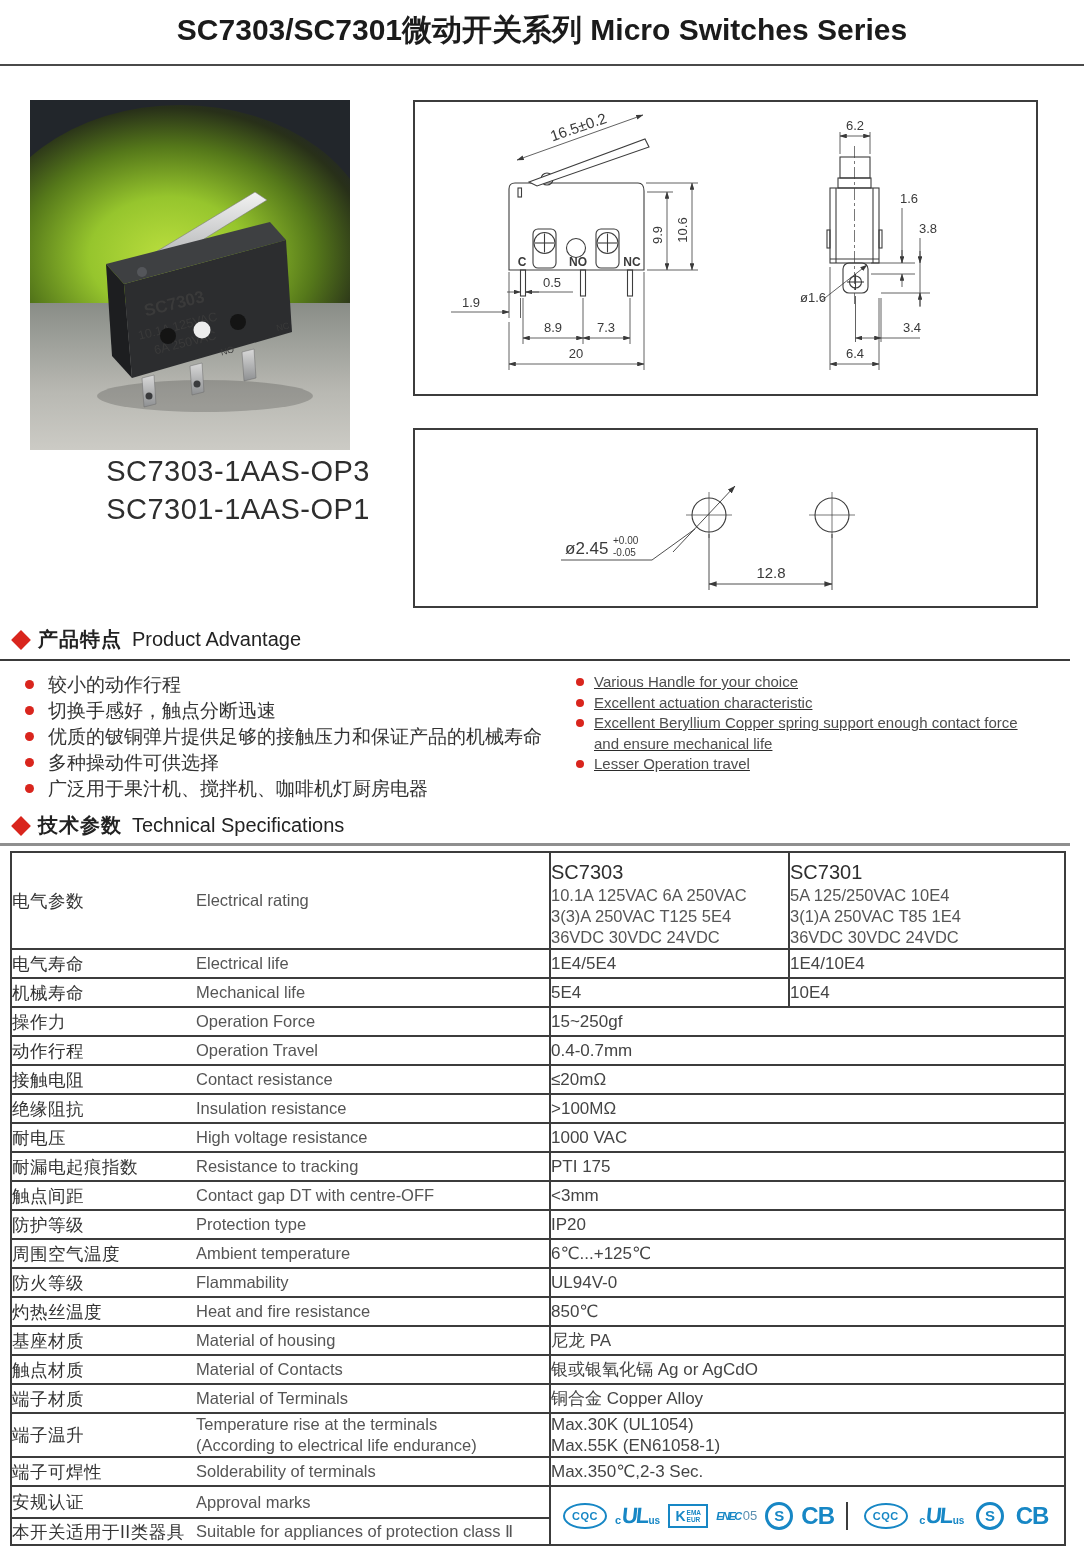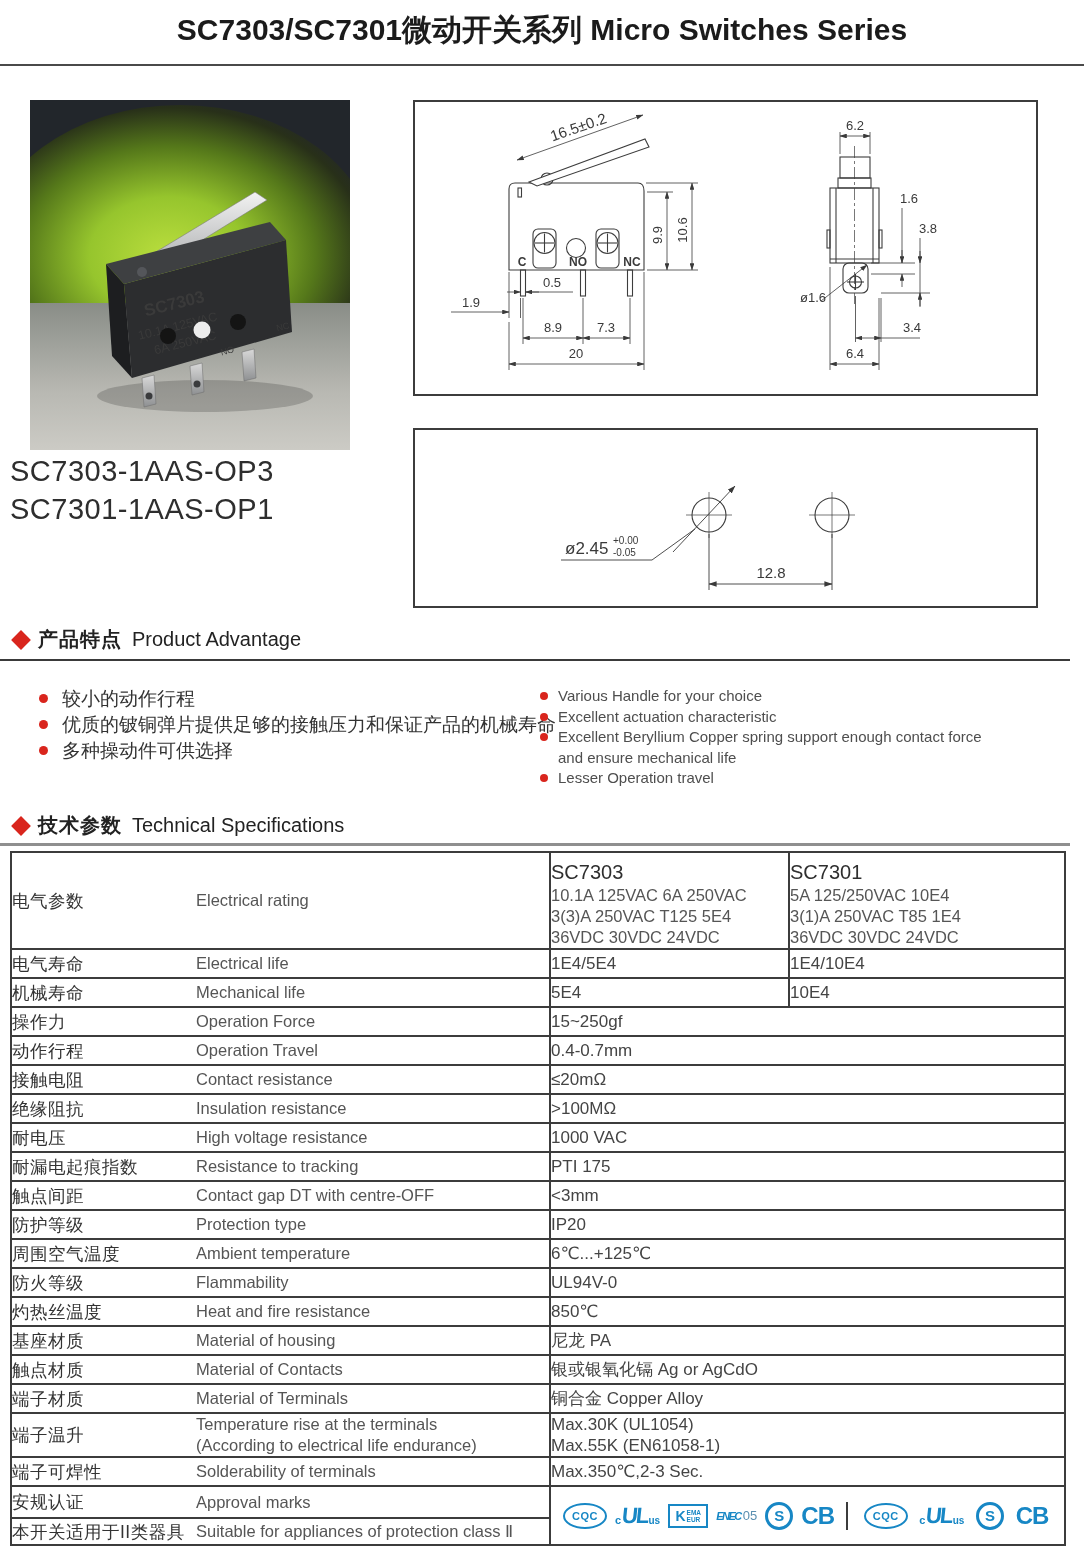--- a/index.html
+++ b/index.html
@@ -12,7 +12,7 @@
 
   
   .photo{top:100px;left:30px;width:320px;height:350px;}
-  .partnos{top:452px;left:10px;width:360px;text-align:left;font-size:29px;line-height:38px;color:#2e2e2e;letter-spacing:0.5px;}
+  .partnos{top:452px;left:10px;width:360px;text-align:right;font-size:29px;line-height:38px;color:#2e2e2e;letter-spacing:0.5px;}
 
   
   .draw-box{top:100px;left:413px;width:625px;height:296px;border:2px solid #3c3c3c;box-sizing:border-box;background:#fff;}

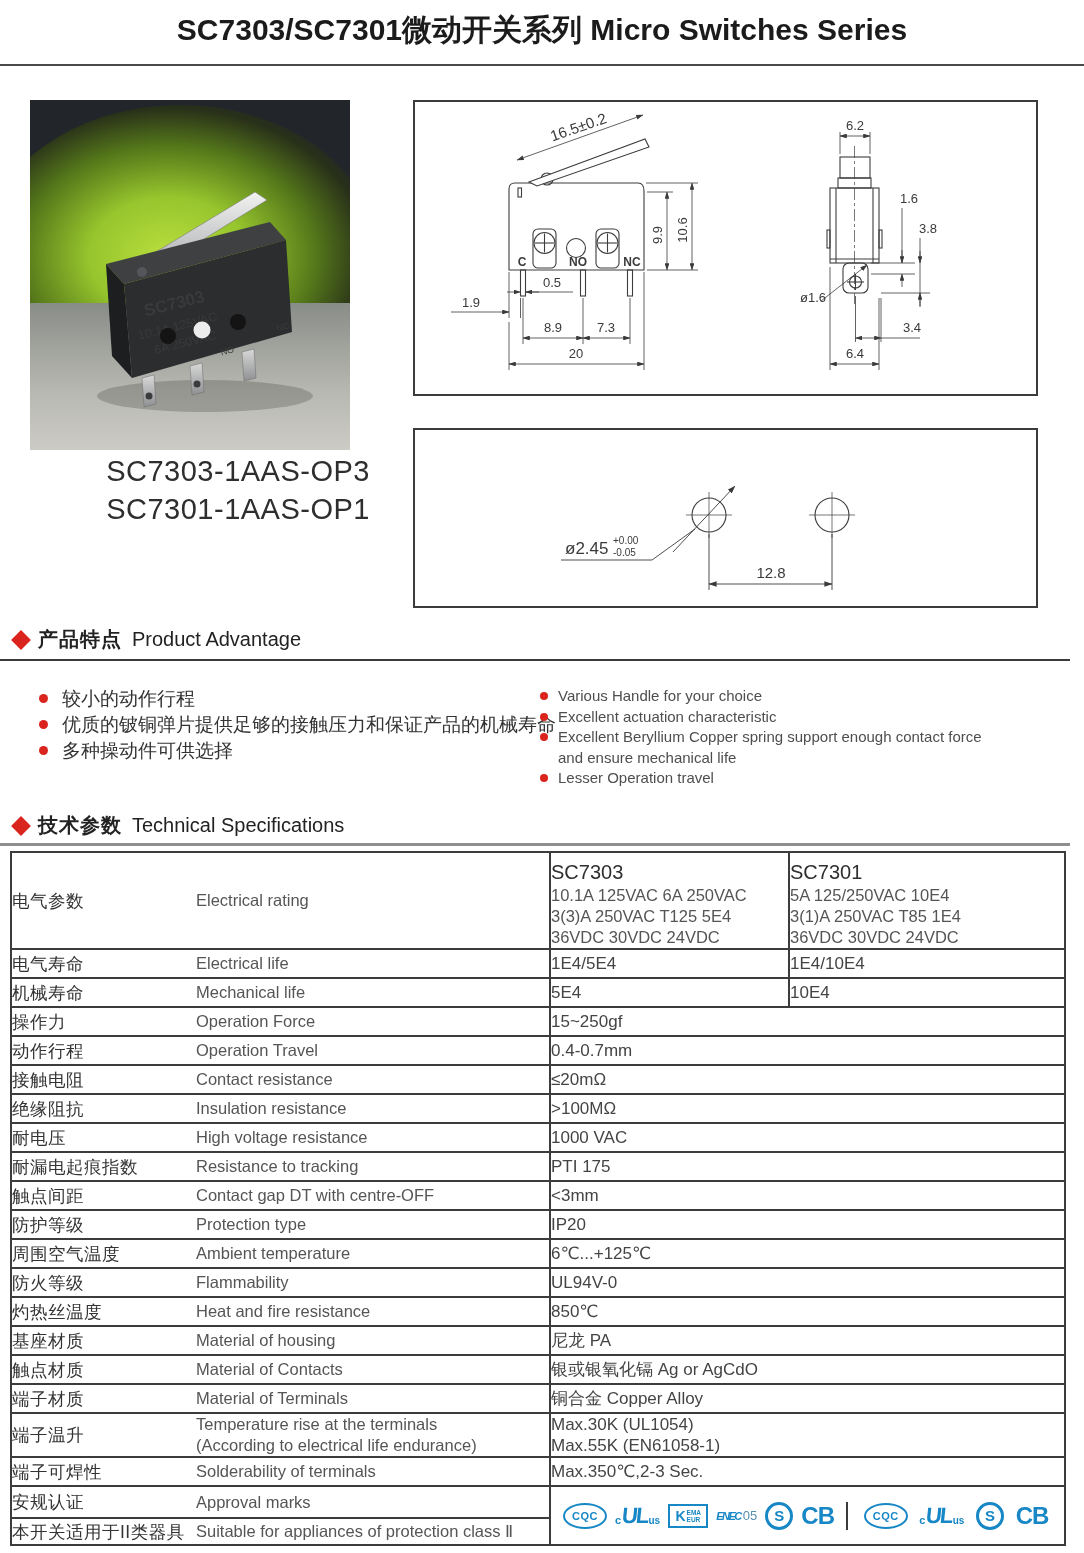--- a/index.html
+++ b/index.html
@@ -32,7 +32,7 @@
 
   
   .advantage{top:626px;height:180px;}
-  ul.blist{list-style:none;margin:16px;padding:0;position:absolute;}
+  ul.blist{list-style:none;margin:2px;padding:0;position:absolute;}
   .zh-list{top:44px;left:20px;width:520px;}
   .zh-list li{position:relative;padding-left:26px;font-size:19px;line-height:26px;color:#333;}
   .zh-list li::before{content:"";position:absolute;left:3px;top:8px;width:9px;height:9px;border-radius:50%;background:#d9251d;}

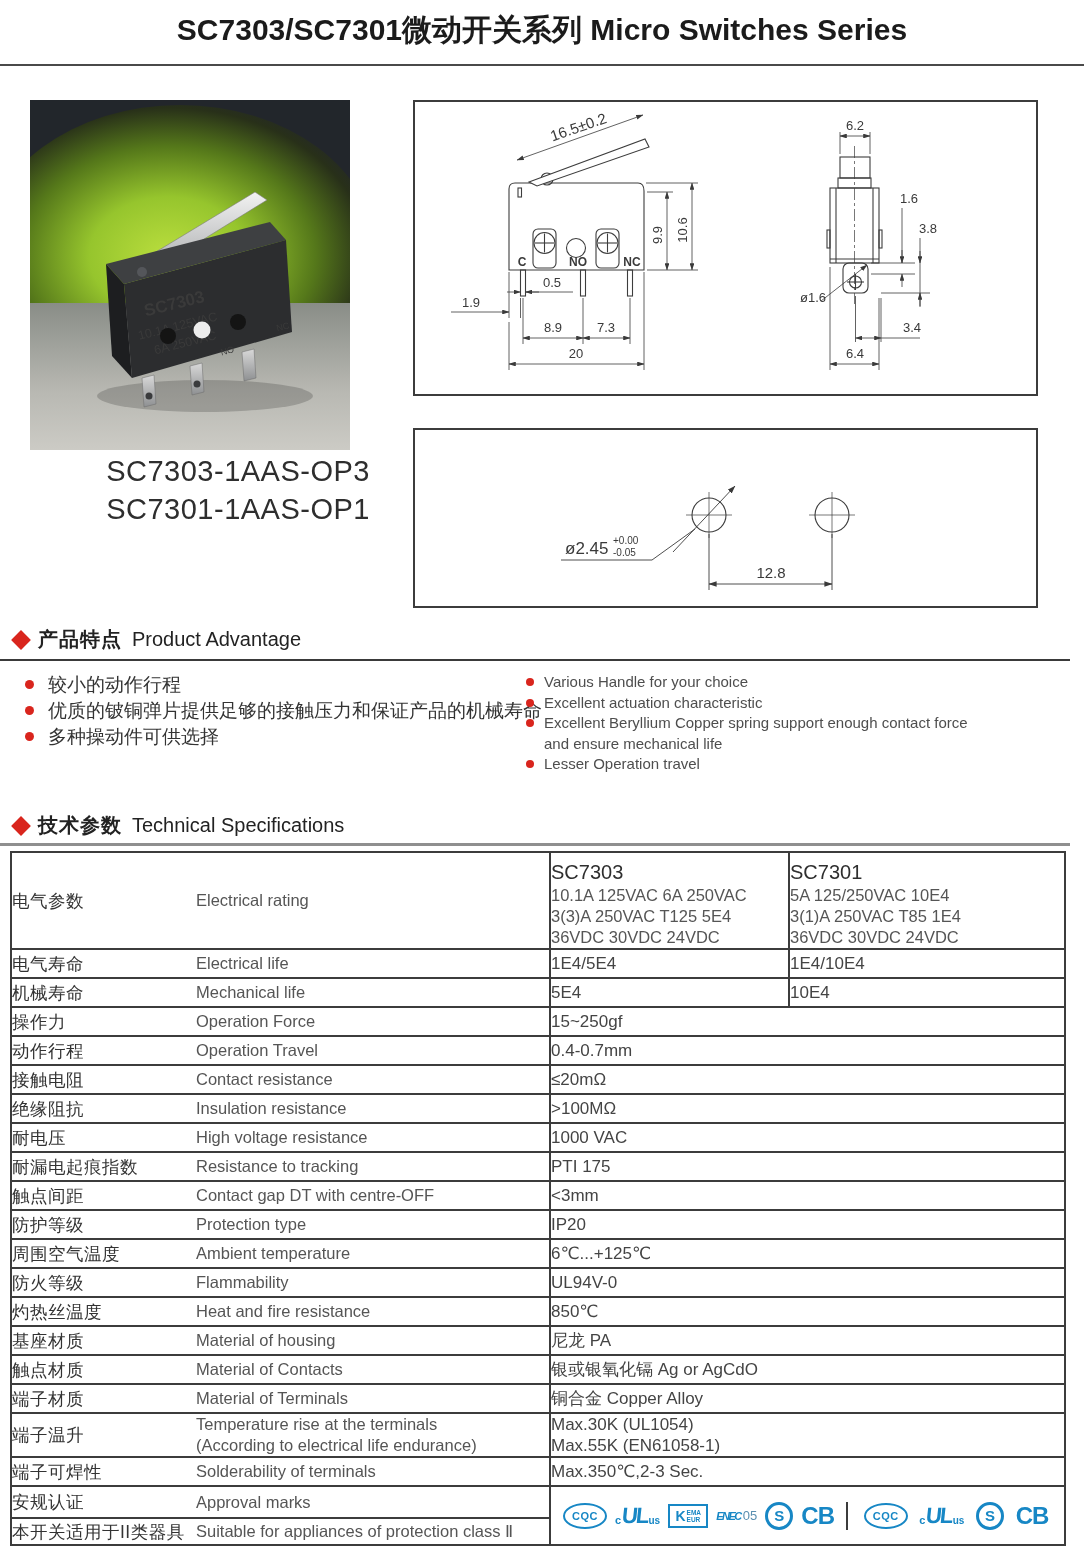--- a/index.html
+++ b/index.html
@@ -36,7 +36,7 @@
   .zh-list{top:44px;left:20px;width:520px;}
   .zh-list li{position:relative;padding-left:26px;font-size:19px;line-height:26px;color:#333;}
   .zh-list li::before{content:"";position:absolute;left:3px;top:8px;width:9px;height:9px;border-radius:50%;background:#d9251d;}
-  .en-list{top:44px;left:524px;width:470px;}
+  .en-list{top:44px;left:574px;width:470px;text-decoration:underline;}
   .en-list li{position:relative;padding-left:18px;font-size:15px;line-height:20.5px;color:#4e4e4e;}
   .en-list li::before{content:"";position:absolute;left:0;top:6px;width:8px;height:8px;border-radius:50%;background:#d9251d;}
 

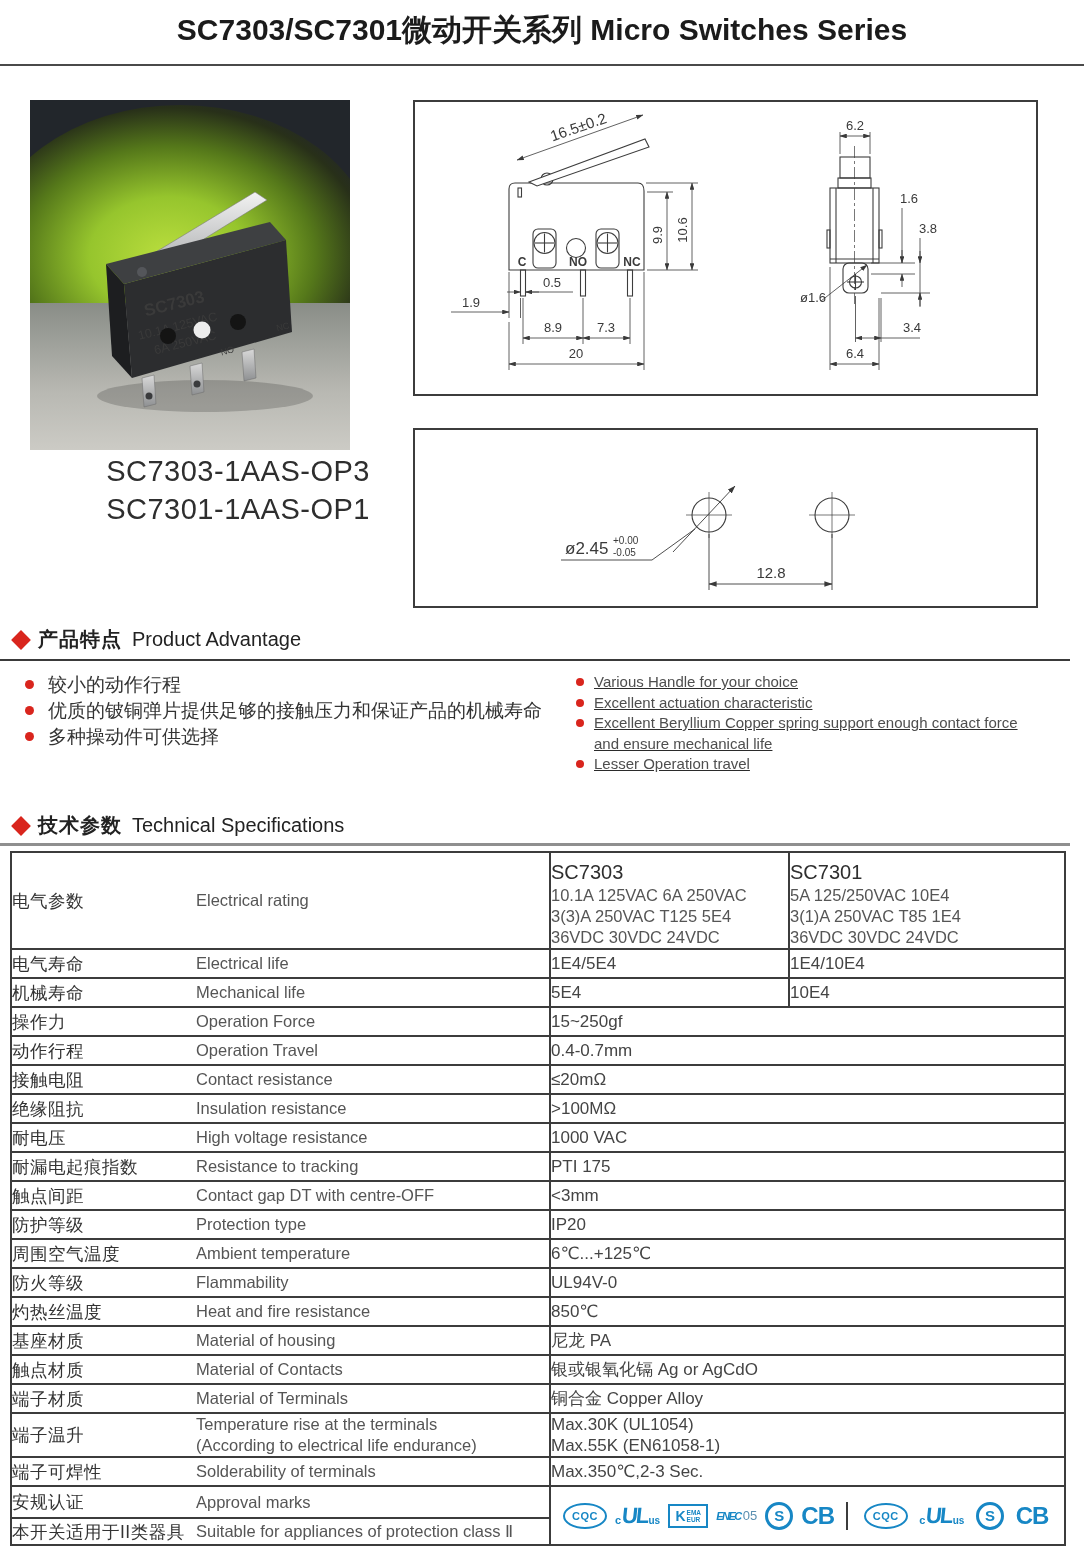--- a/index.html
+++ b/index.html
@@ -308,6 +308,7 @@
   <div class="adv-rule"></div>
   <ul class="blist zh-list">
     <li>较小的动作行程</li>
+    <li>切换手感好，触点分断迅速</li>
     <li>优质的铍铜弹片提供足够的接触压力和保证产品的机械寿命</li>
     <li>多种操动件可供选择</li>
   </ul>

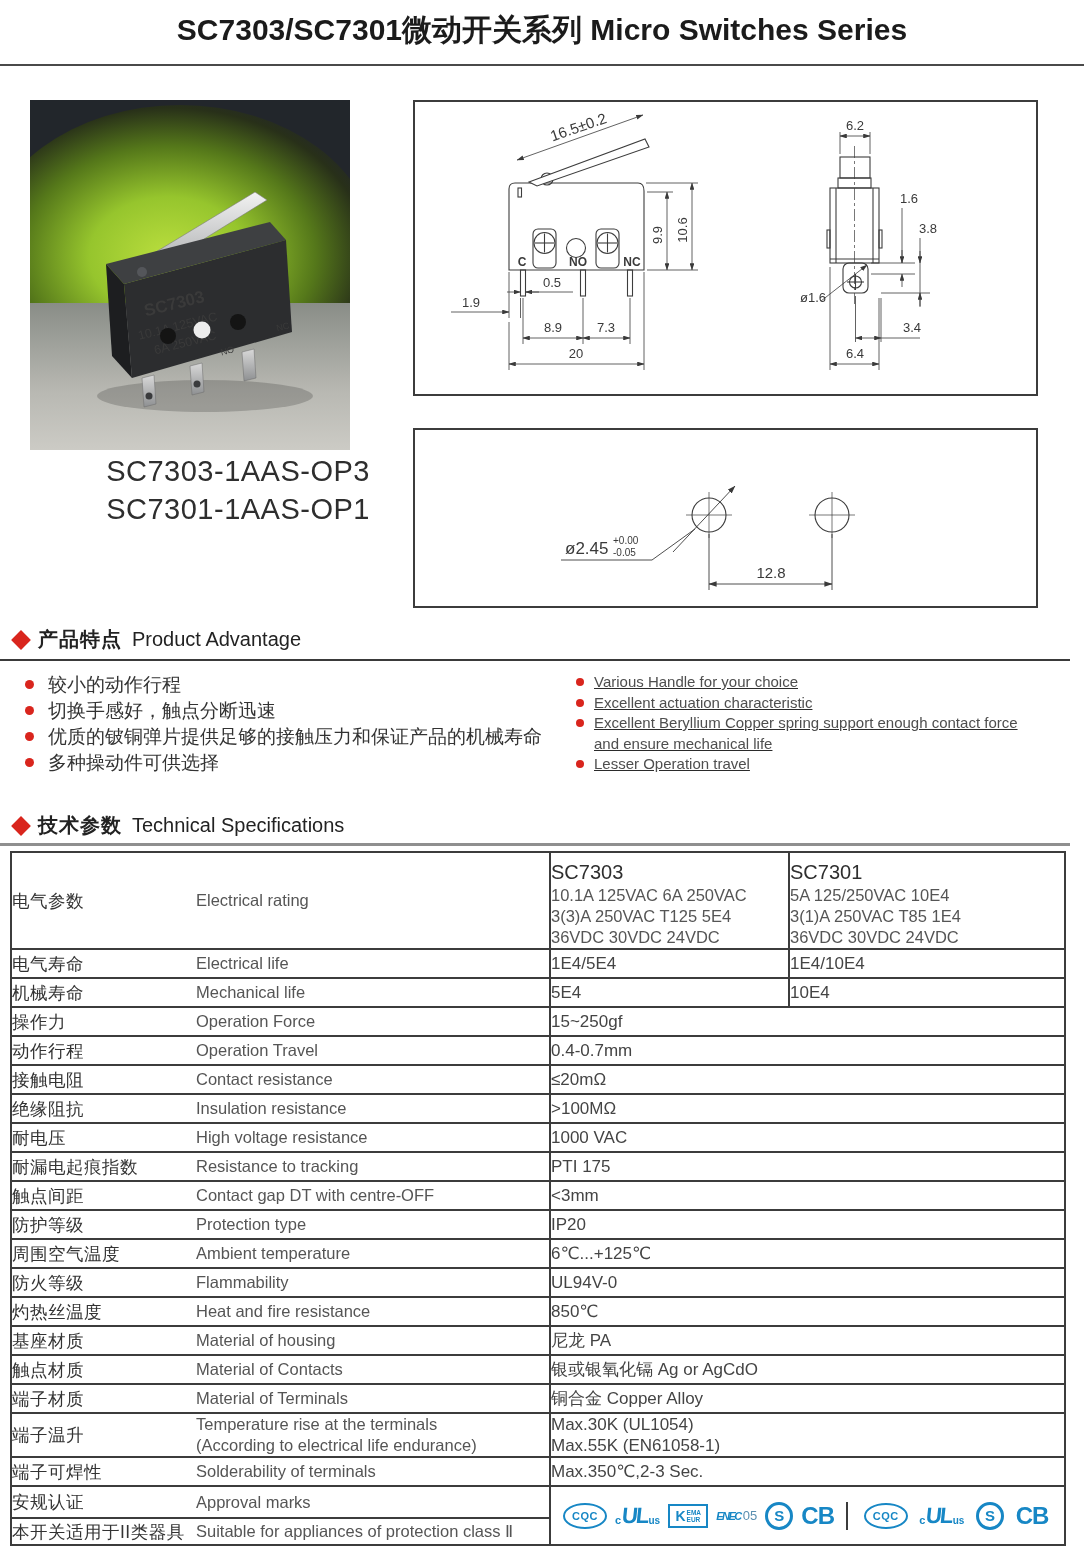--- a/index.html
+++ b/index.html
@@ -311,6 +311,7 @@
     <li>切换手感好，触点分断迅速</li>
     <li>优质的铍铜弹片提供足够的接触压力和保证产品的机械寿命</li>
     <li>多种操动件可供选择</li>
+    <li>广泛用于果汁机、搅拌机、咖啡机灯厨房电器</li>
   </ul>
   <ul class="blist en-list">
     <li>Various Handle for your choice</li>

